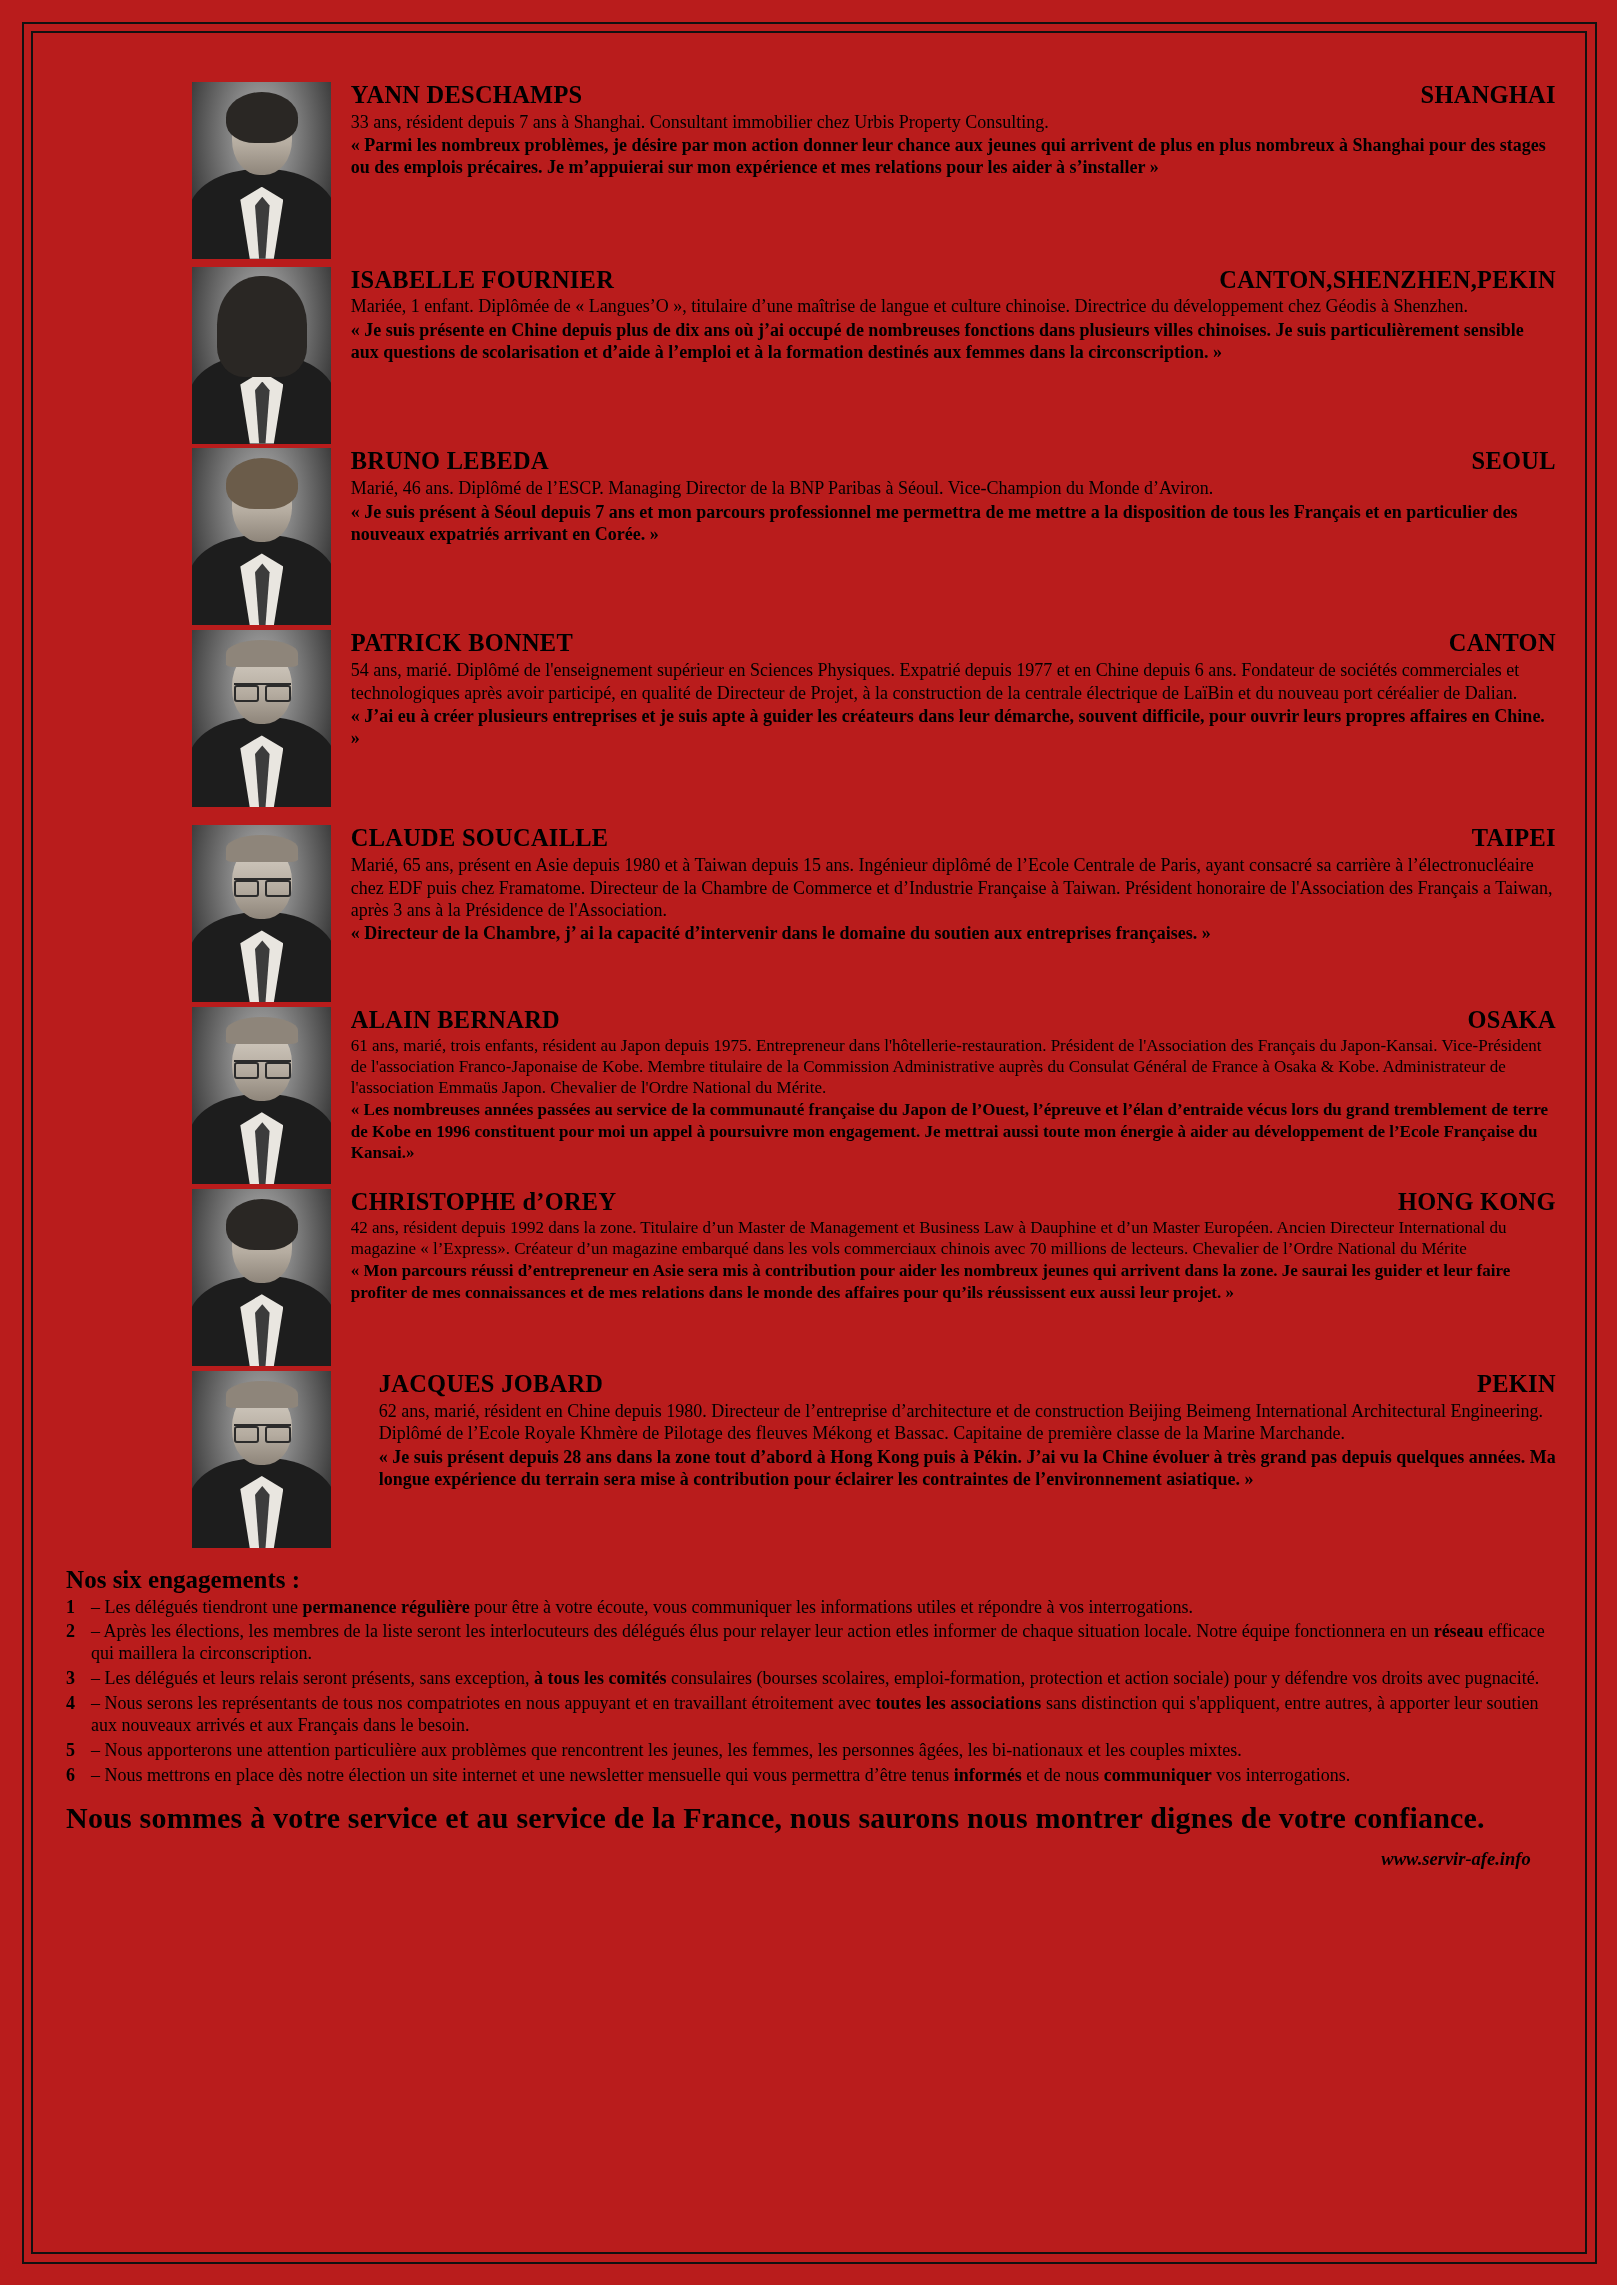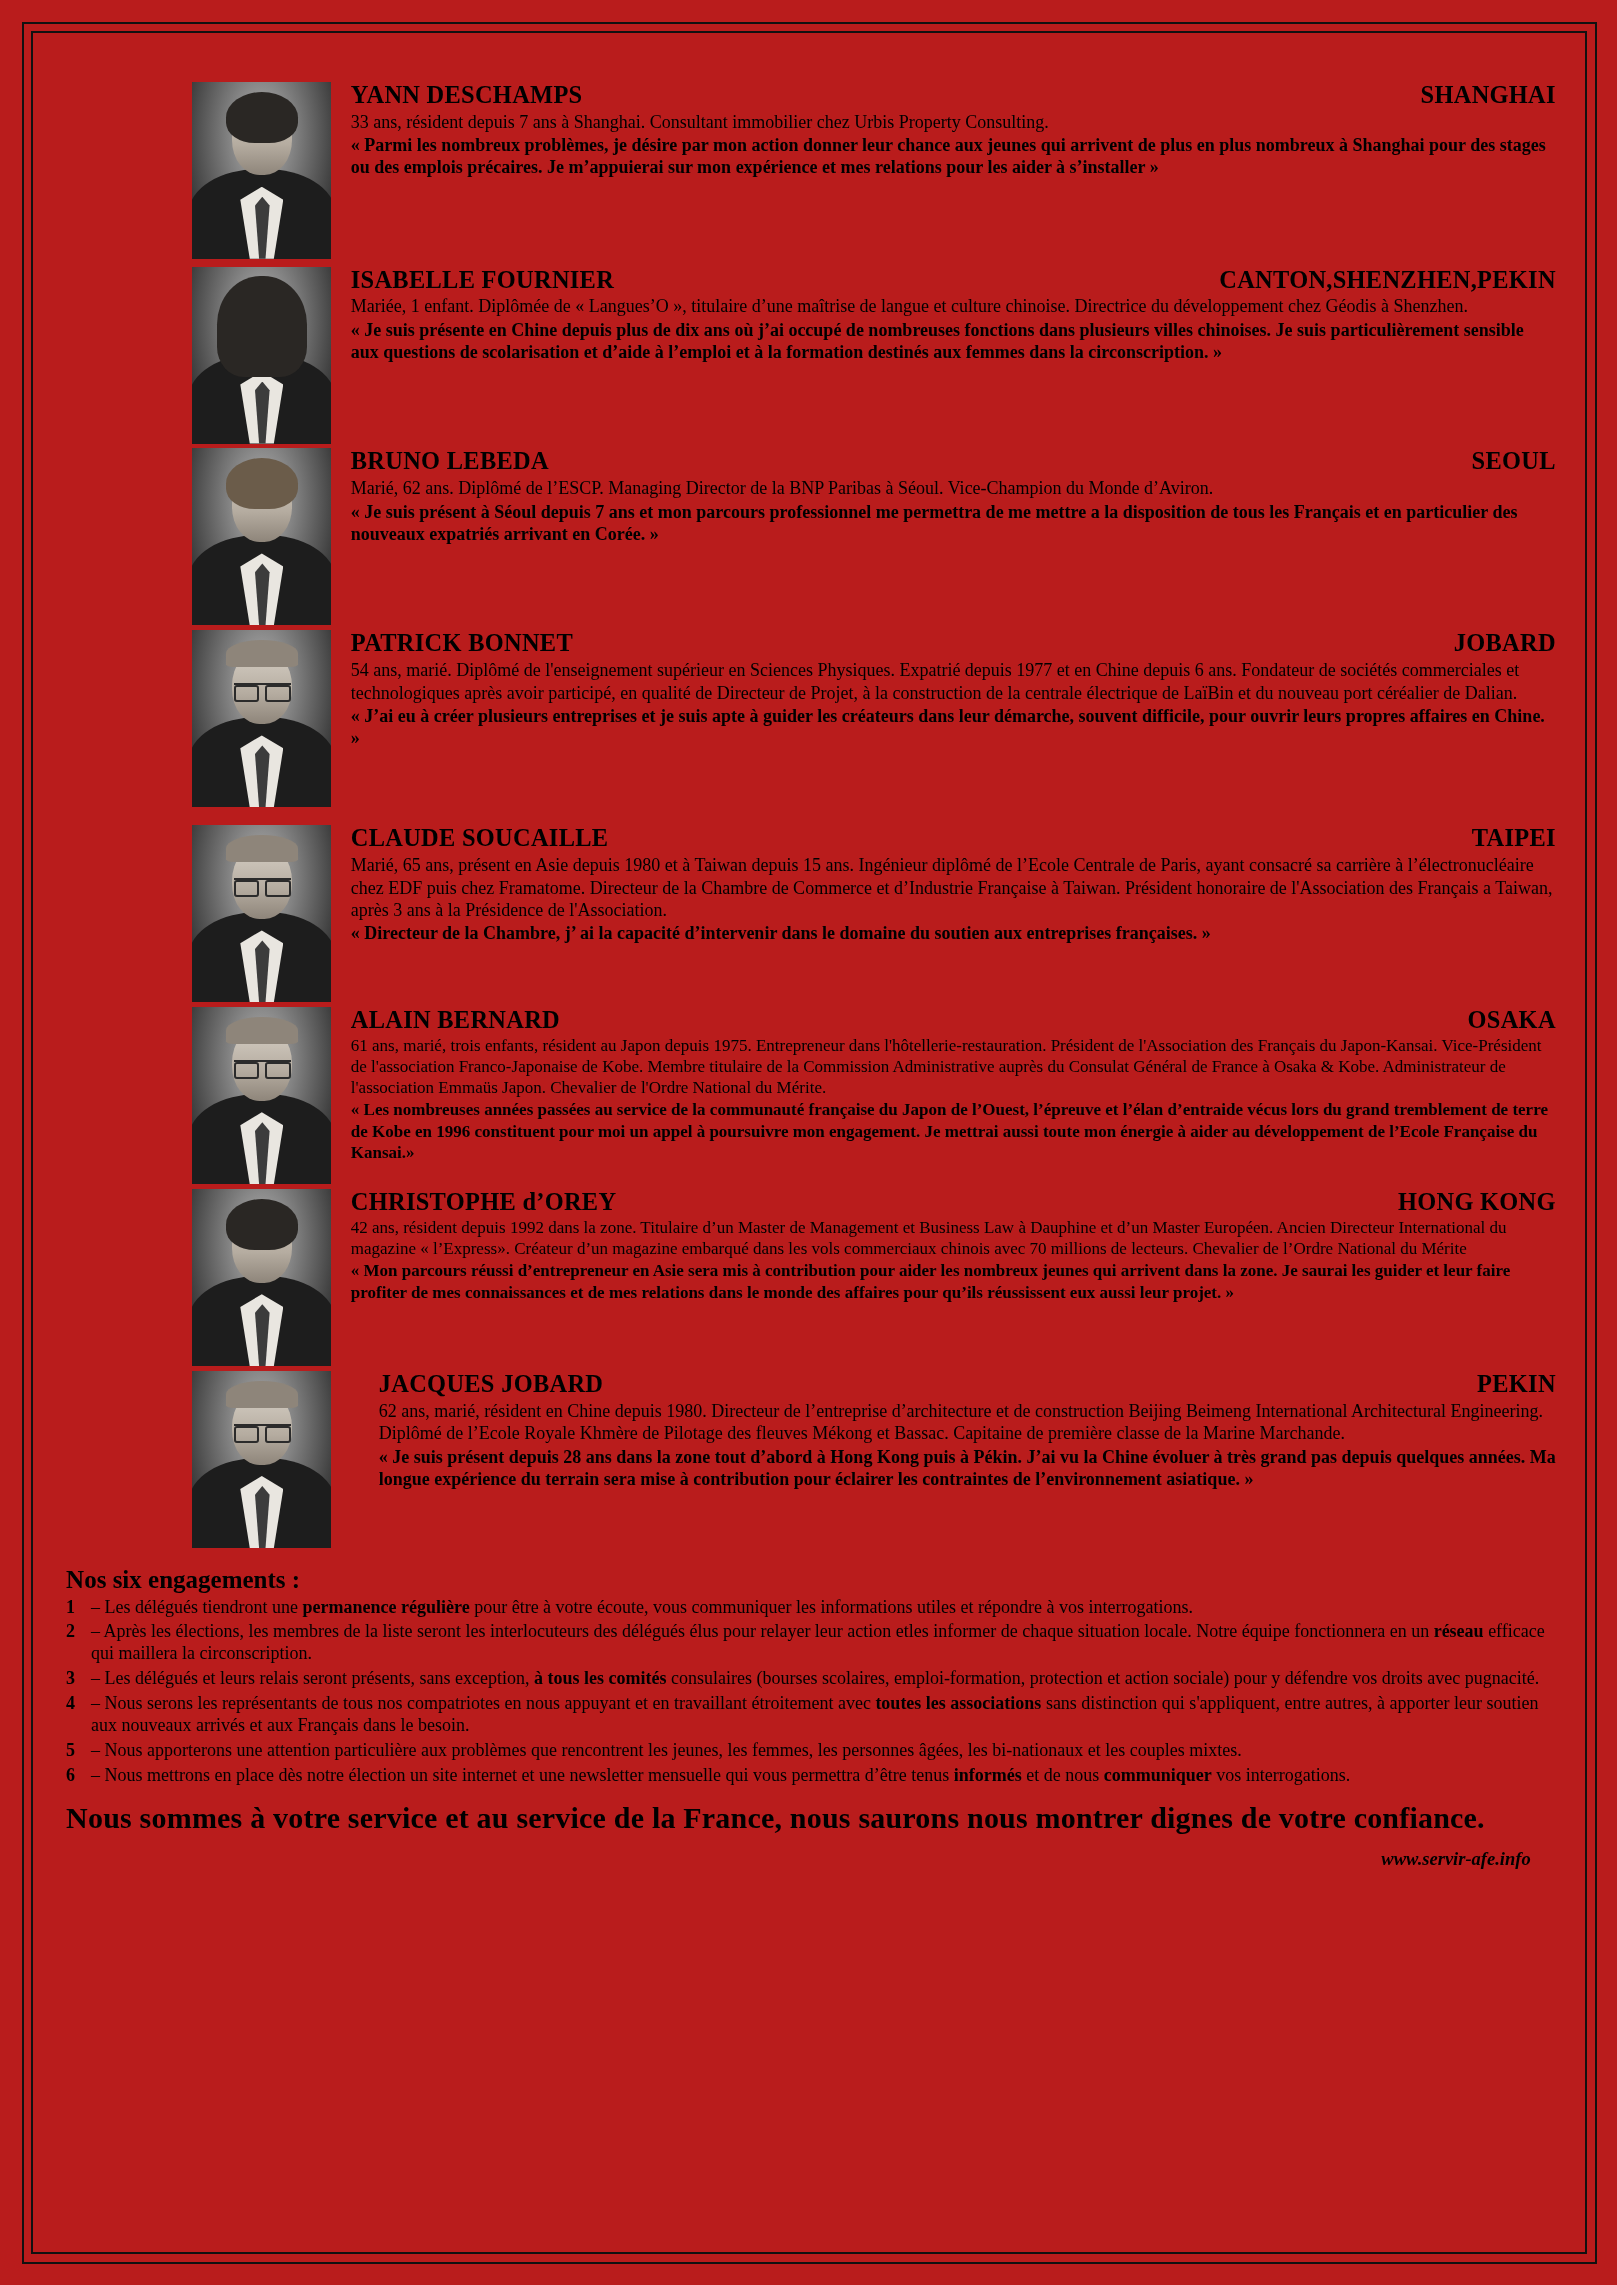--- a/index.html
+++ b/index.html
@@ -299,7 +299,7 @@
                 <div class="cand-name">BRUNO LEBEDA</div>
                 <div class="cand-city">SEOUL</div>
               </div>
-              <div class="cand-bio">Marié, 62 ans. Diplômé de l’ESCP. Managing Director de la BNP Paribas à Séoul. Vice-Champion du Monde d’Aviron.</div>
+              <div class="cand-bio">Marié, 46 ans. Diplômé de l’ESCP. Managing Director de la BNP Paribas à Séoul. Vice-Champion du Monde d’Aviron.</div>
               <div class="cand-quote">« Je suis présent à Séoul depuis 7 ans et mon parcours professionnel me permettra de me mettre a la disposition de tous les Français et en particulier des nouveaux expatriés arrivant en Corée. »</div>
             </div>
           </div>

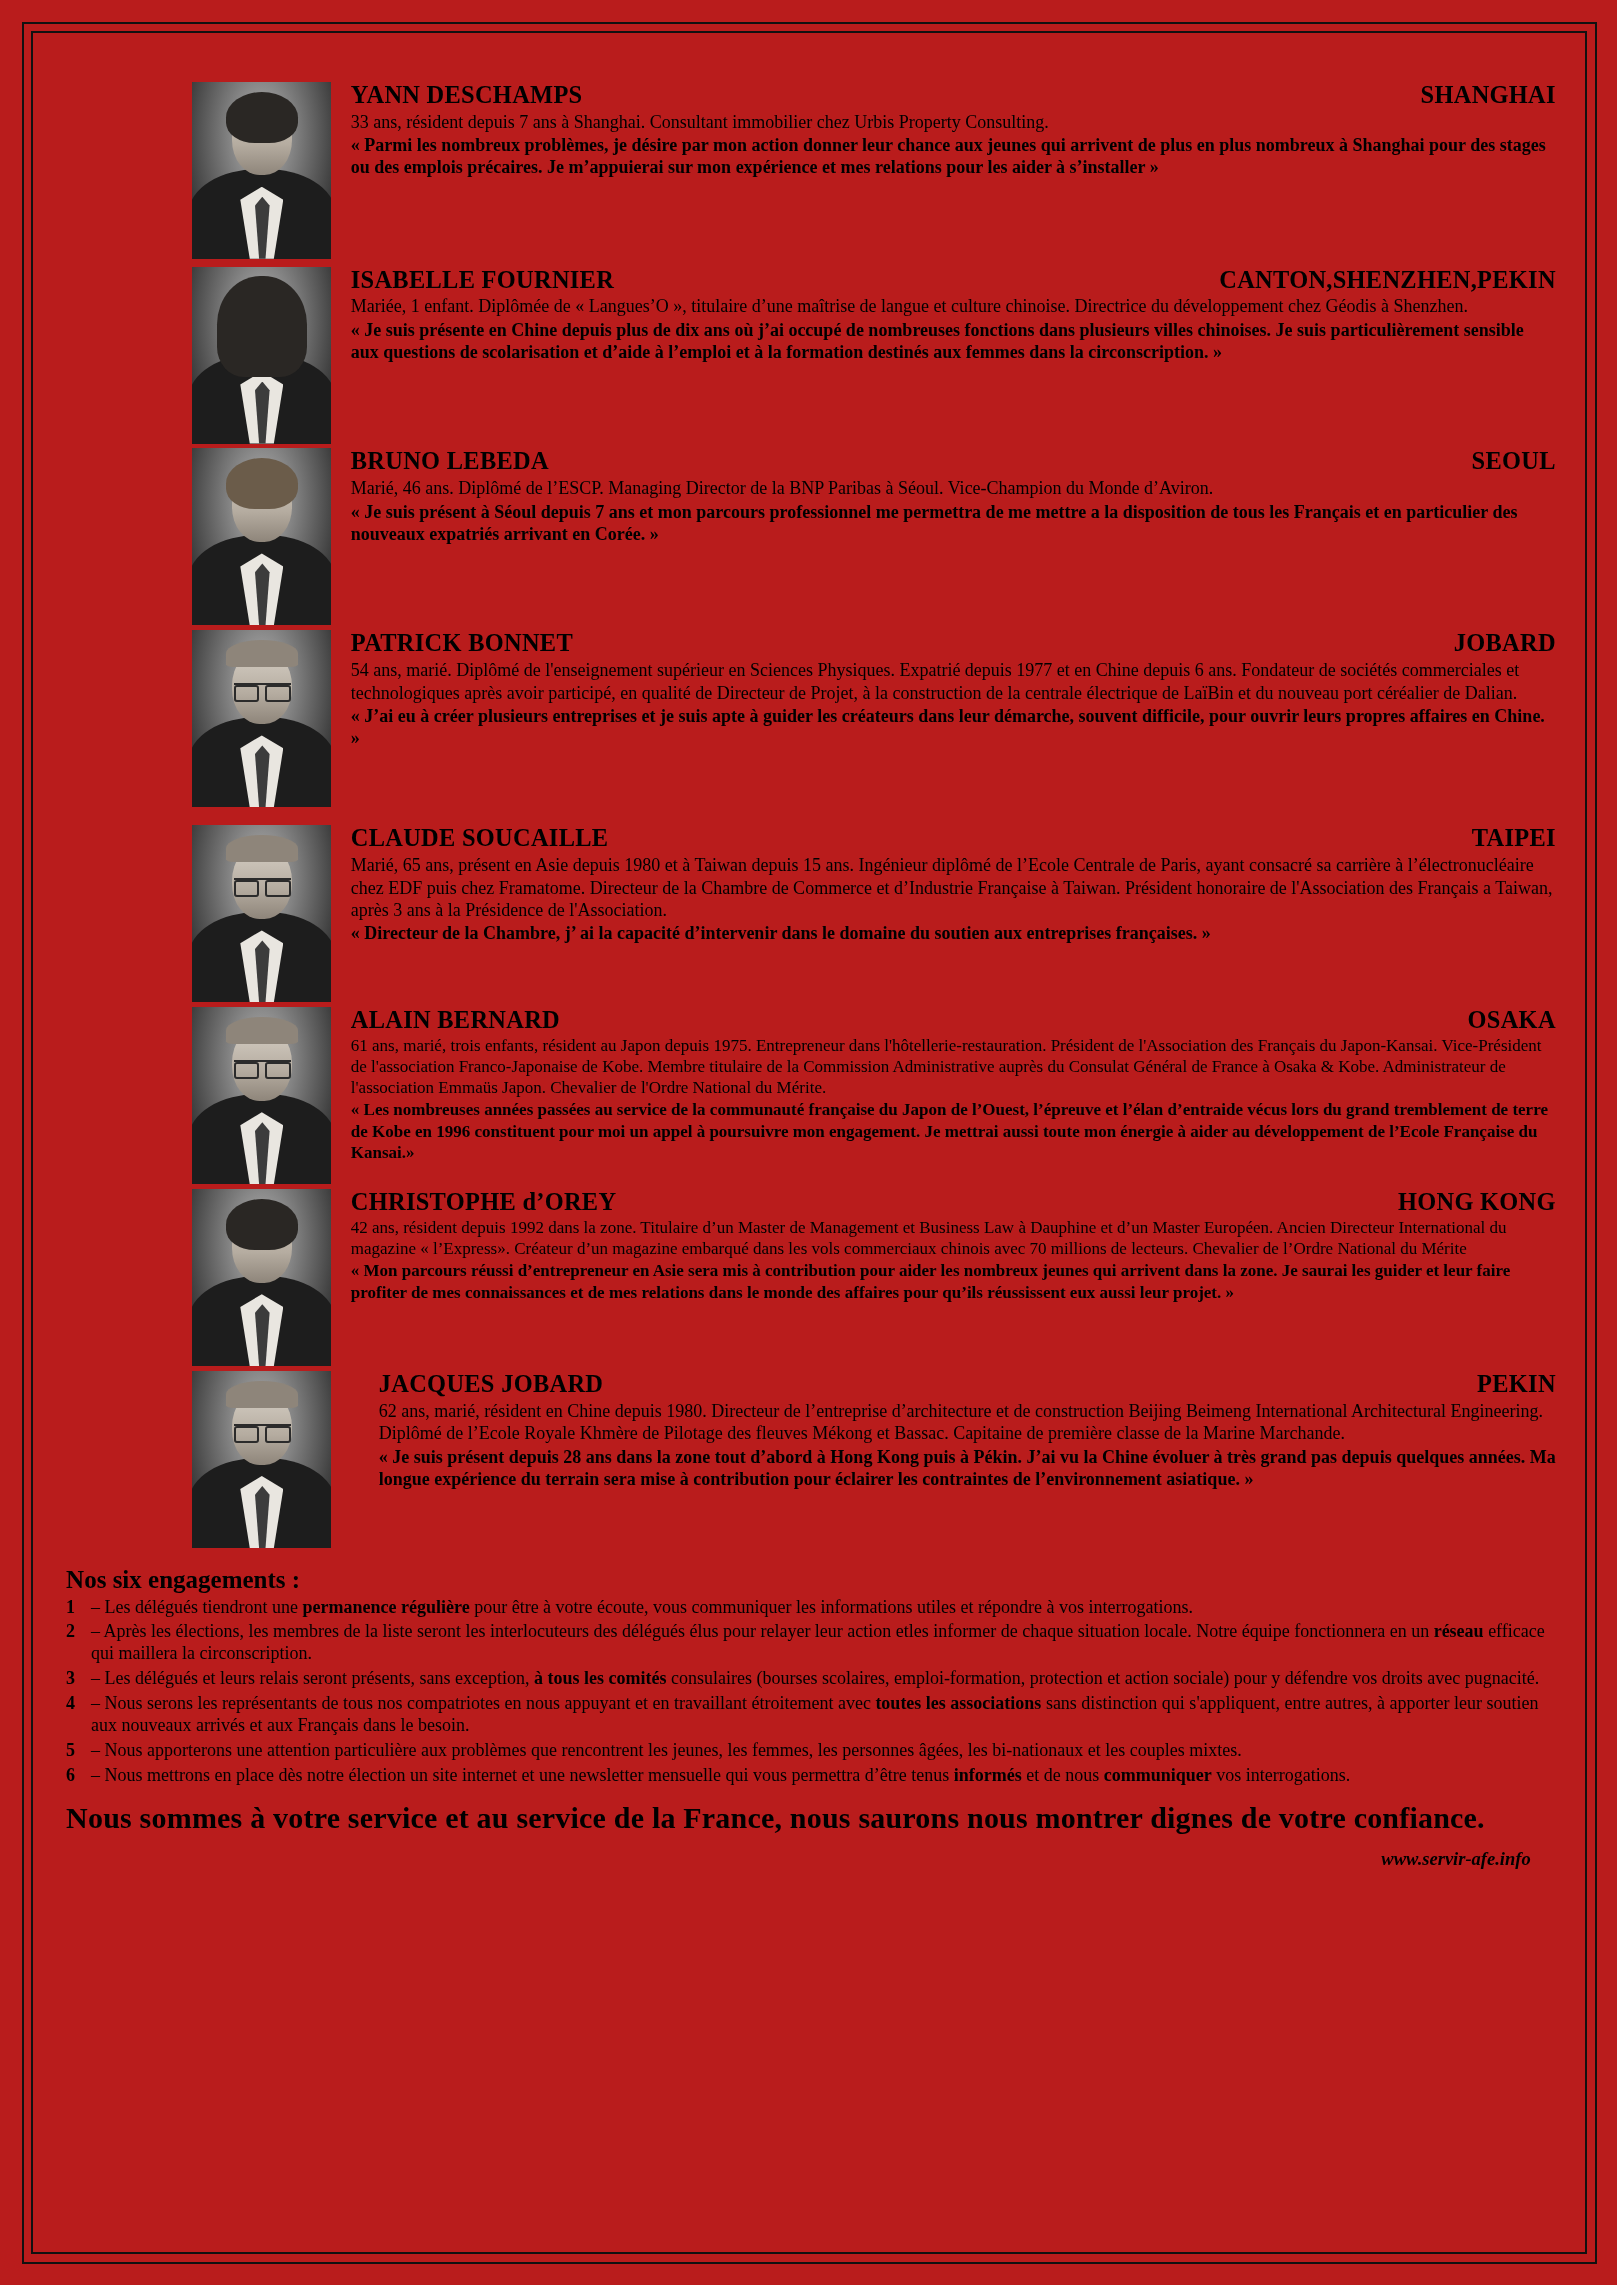--- a/index.html
+++ b/index.html
@@ -318,7 +318,7 @@
             <div class="cand-text">
               <div class="cand-head">
                 <div class="cand-name">PATRICK BONNET</div>
-                <div class="cand-city">JOBARD</div>
+                <div class="cand-city">CANTON</div>
               </div>
               <div class="cand-bio">54 ans, marié. Diplômé de l'enseignement supérieur en Sciences Physiques. Expatrié depuis 1977 et  en Chine depuis 6 ans. Fondateur de sociétés commerciales et technologiques après avoir participé, en qualité de Directeur de Projet, à la construction de la centrale électrique de LaïBin et du nouveau port céréalier de Dalian.</div>
               <div class="cand-quote">« J’ai eu à créer plusieurs entreprises et je suis apte à guider les créateurs dans leur démarche, souvent difficile, pour ouvrir leurs propres affaires en Chine. »</div>

